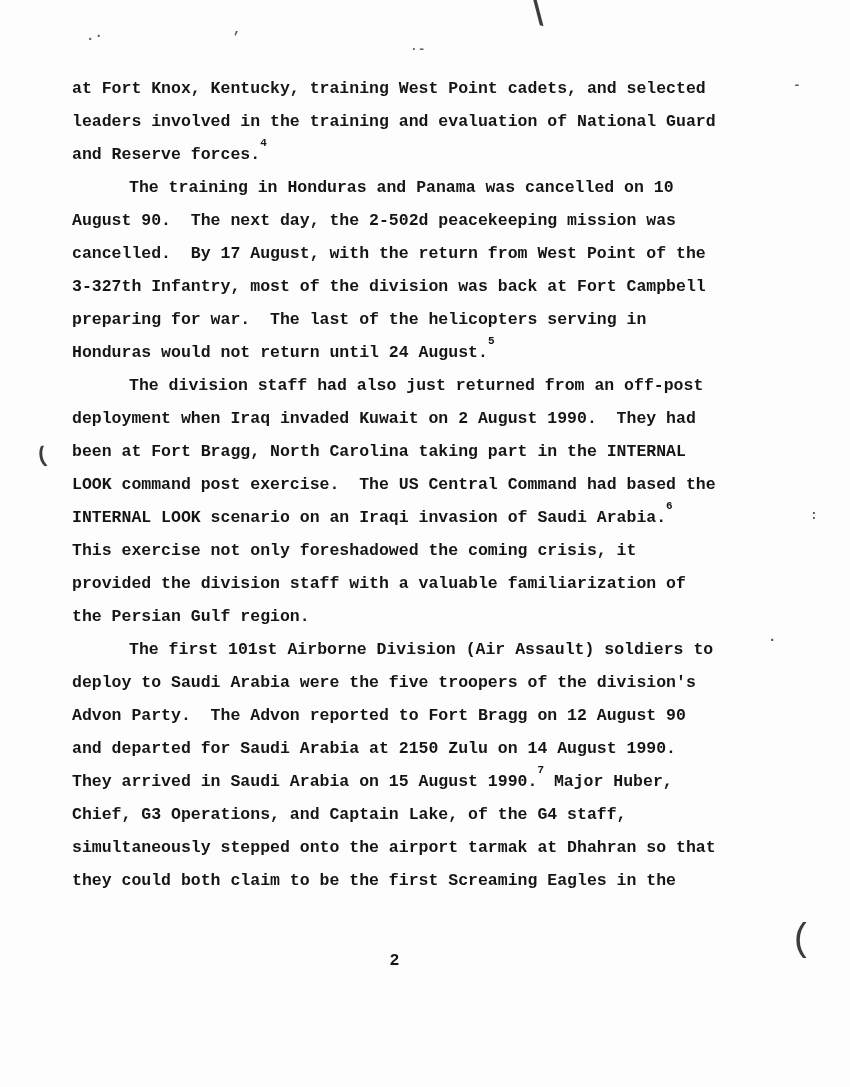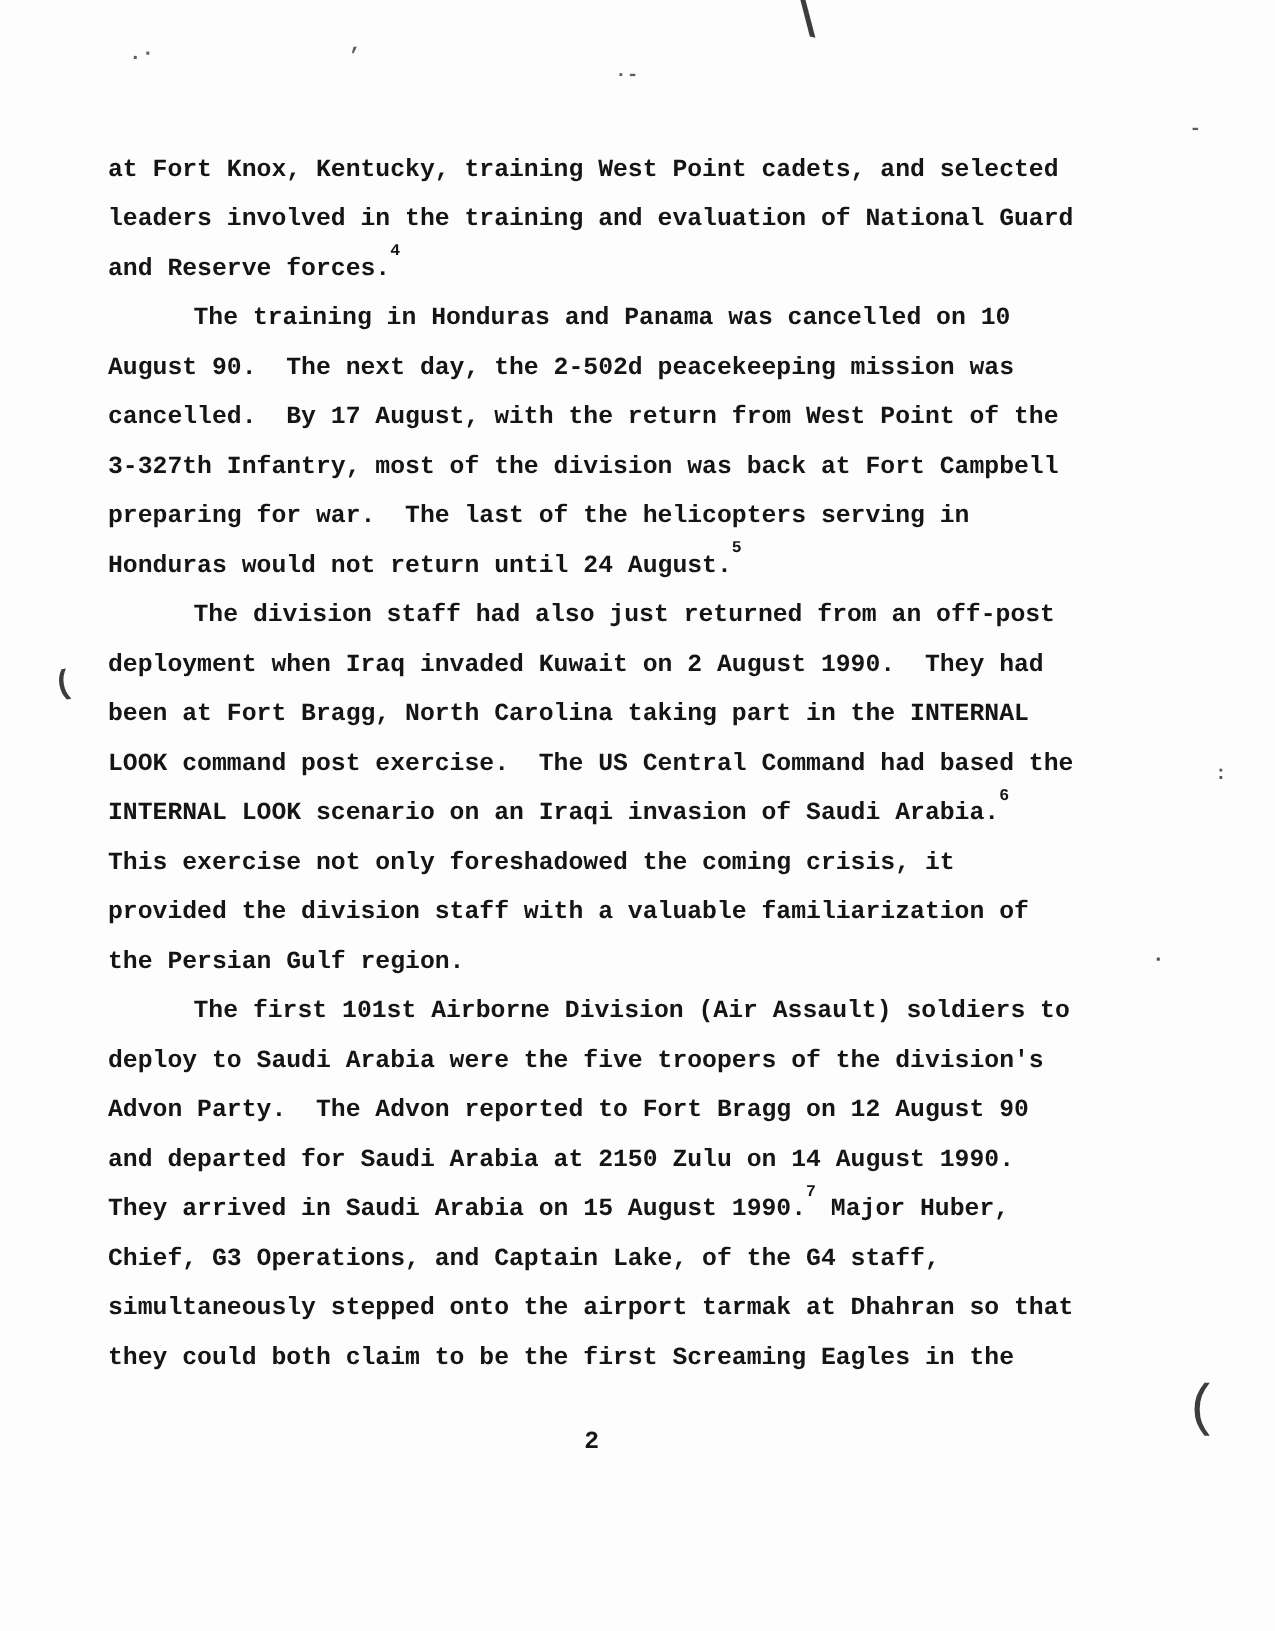--- a/index.html
+++ b/index.html
@@ -19,7 +19,7 @@
   .text-block {
     position: absolute;
     left: 72px;
-    top: 96px;
+    top: 72px;
     width: 690px;
     font-size: 16.5px;
     line-height: 33px;

